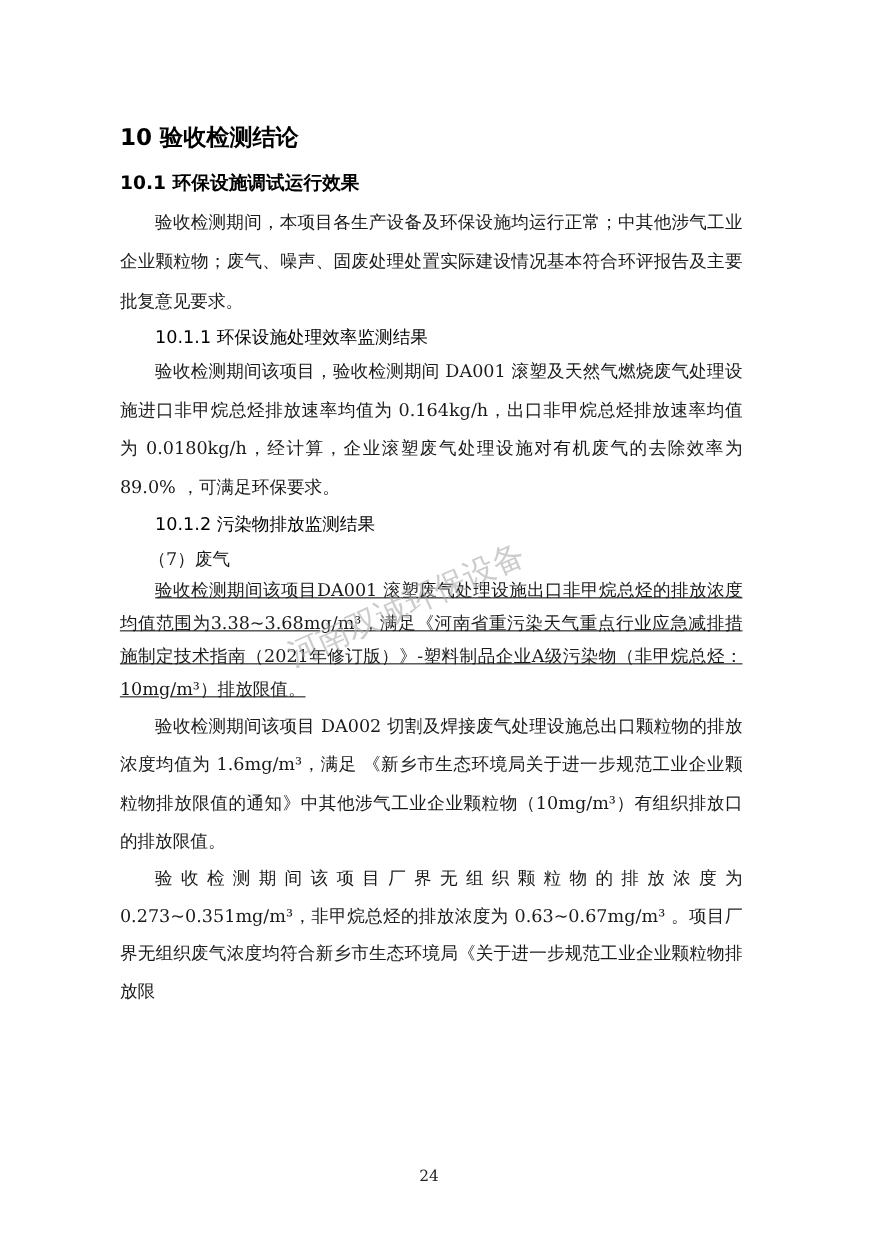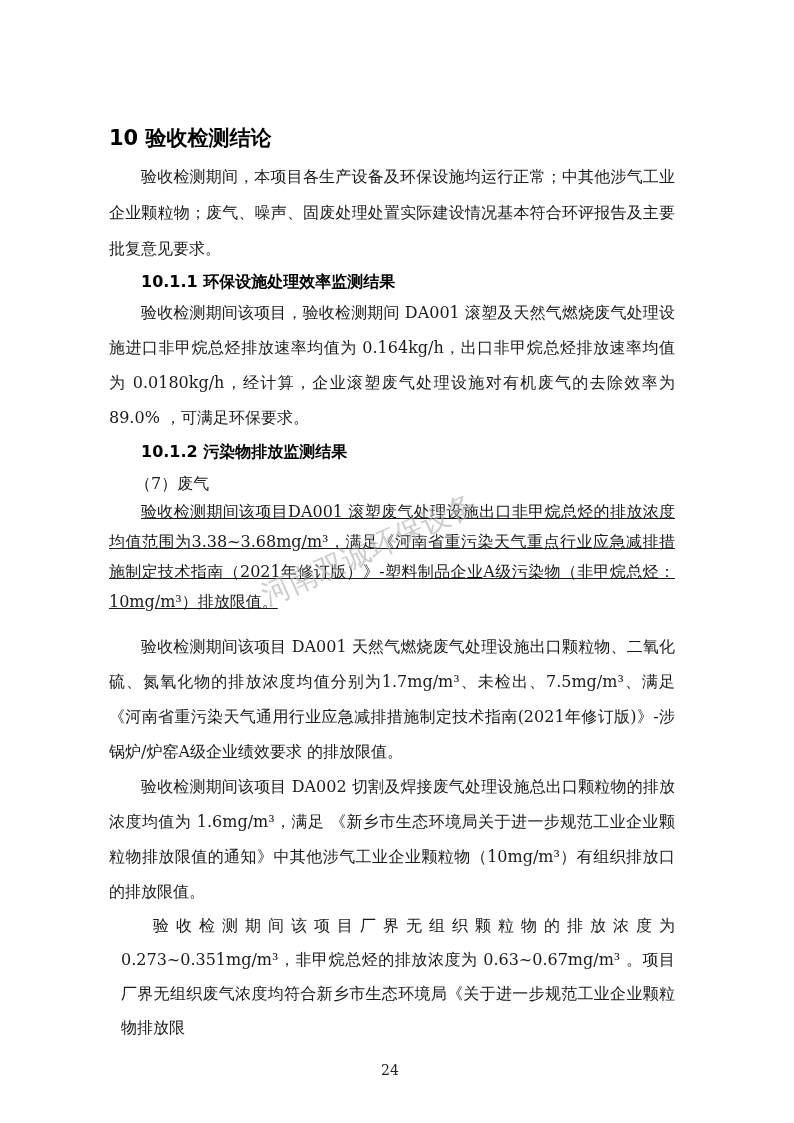--- a/index.html
+++ b/index.html
@@ -19,7 +19,7 @@
   .content {
     position: absolute;
     left: 109px;
-    top: 118px;
+    top: 105px;
     width: 566px;
   }
   .h1 {

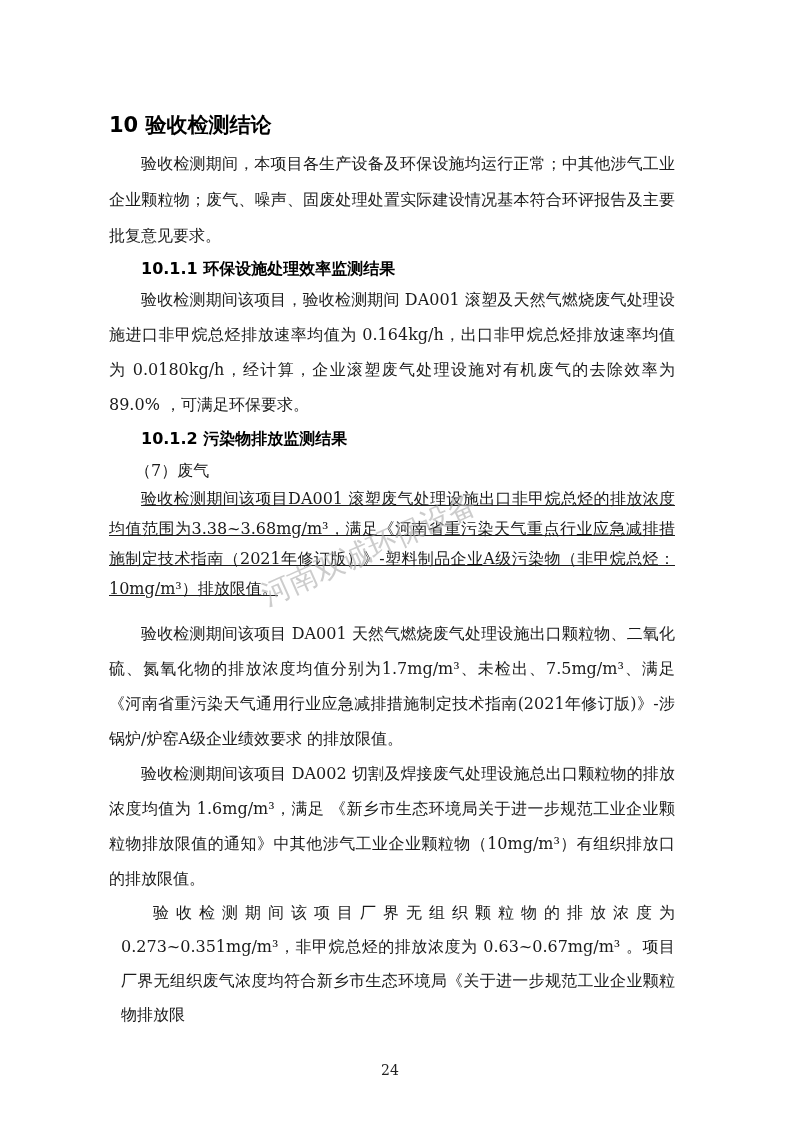--- a/index.html
+++ b/index.html
@@ -112,6 +112,7 @@
 
     <div class="h1">10 验收检测结论</div>
 
+    <div class="h2">10.1 环保设施调试运行效果</div>
 
     <p class="body lh36 p-intro">验收检测期间，本项目各生产设备及环保设施均运行正常；中其他涉气工业企业颗粒物；废气、噪声、固废处理处置实际建设情况基本符合环评报告及主要批复意见要求。</p>
 

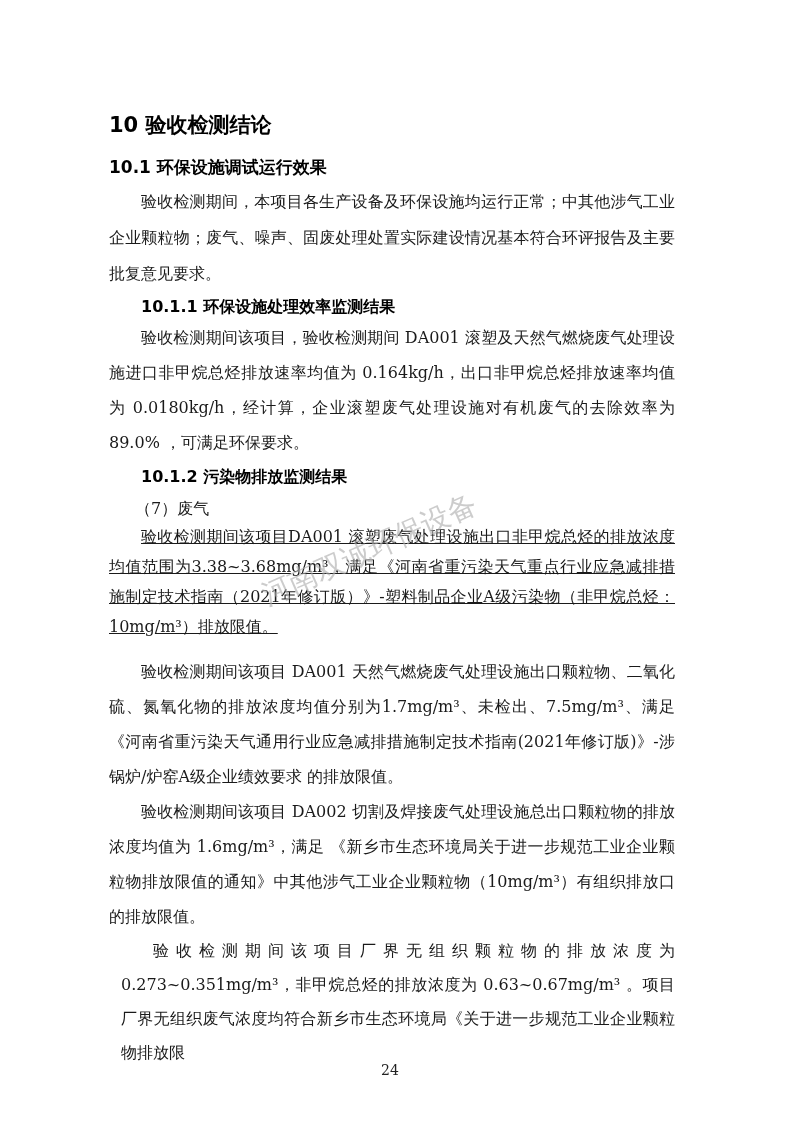--- a/index.html
+++ b/index.html
@@ -41,7 +41,7 @@
   .h3 {
     font-family: "DejaVu Sans", "Liberation Sans", sans-serif;
     font-size: 16px;
-    font-weight: bold;
+    font-weight: normal;
     line-height: 22px;
     text-indent: 32px;
     color: #000000;

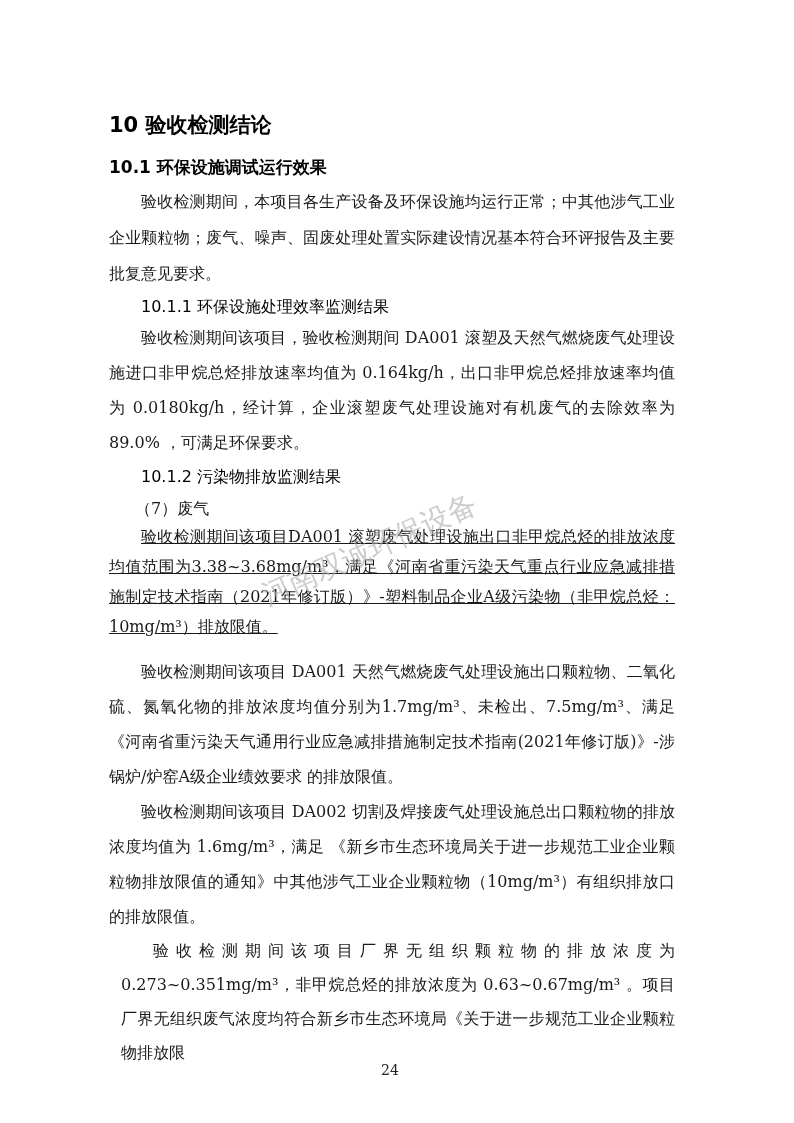--- a/index.html
+++ b/index.html
@@ -126,7 +126,6 @@
 
     <p class="body lh30 p-da001r">验收检测期间该项目DA001 滚塑废气处理设施出口非甲烷总烃的排放浓度均值范围为3.38~3.68mg/m³，满足《河南省重污染天气重点行业应急减排措施制定技术指南（2021年修订版）》-塑料制品企业A级污染物（非甲烷总烃：10mg/m³）排放限值。</p>
 
-    <p class="body lh35 p-da001g">验收检测期间该项目 DA001 天然气燃烧废气处理设施出口颗粒物、二氧化硫、氮氧化物的排放浓度均值分别为1.7mg/m³、未检出、7.5mg/m³、满足《河南省重污染天气通用行业应急减排措施制定技术指南(2021年修订版)》-涉锅炉/炉窑A级企业绩效要求 的排放限值。</p>
 
     <p class="body lh35 p-da002">验收检测期间该项目 DA002 切割及焊接废气处理设施总出口颗粒物的排放浓度均值为 1.6mg/m³，满足 《新乡市生态环境局关于进一步规范工业企业颗粒物排放限值的通知》中其他涉气工业企业颗粒物（10mg/m³）有组织排放口的排放限值。</p>
 

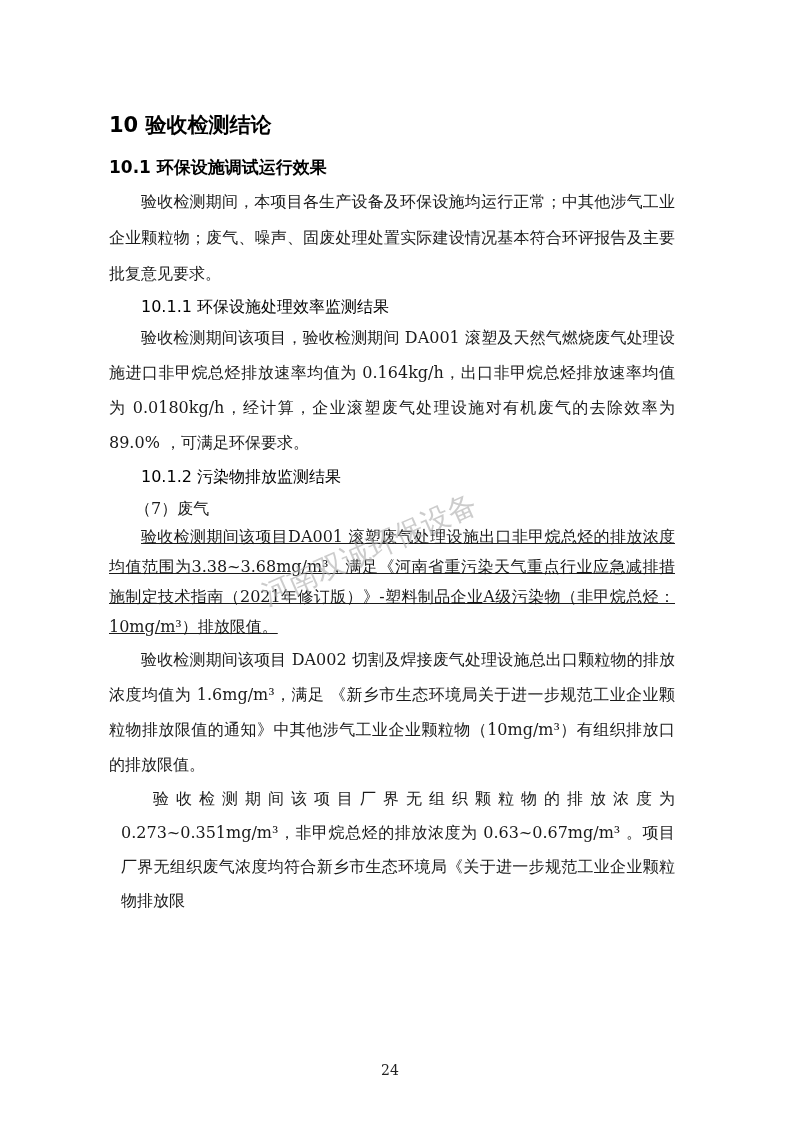--- a/index.html
+++ b/index.html
@@ -72,7 +72,7 @@
   p.p-da001r  { margin-top: 0; text-decoration: underline; }
   p.p-da001g  { margin-top: 12px; }
   p.p-da002   { }
-  p.p-bound   { margin-top: 0; margin-left: 12px; }
+  p.p-bound   { margin-top: 0; }
   .watermark {
     position: absolute;
     left: 270px;

